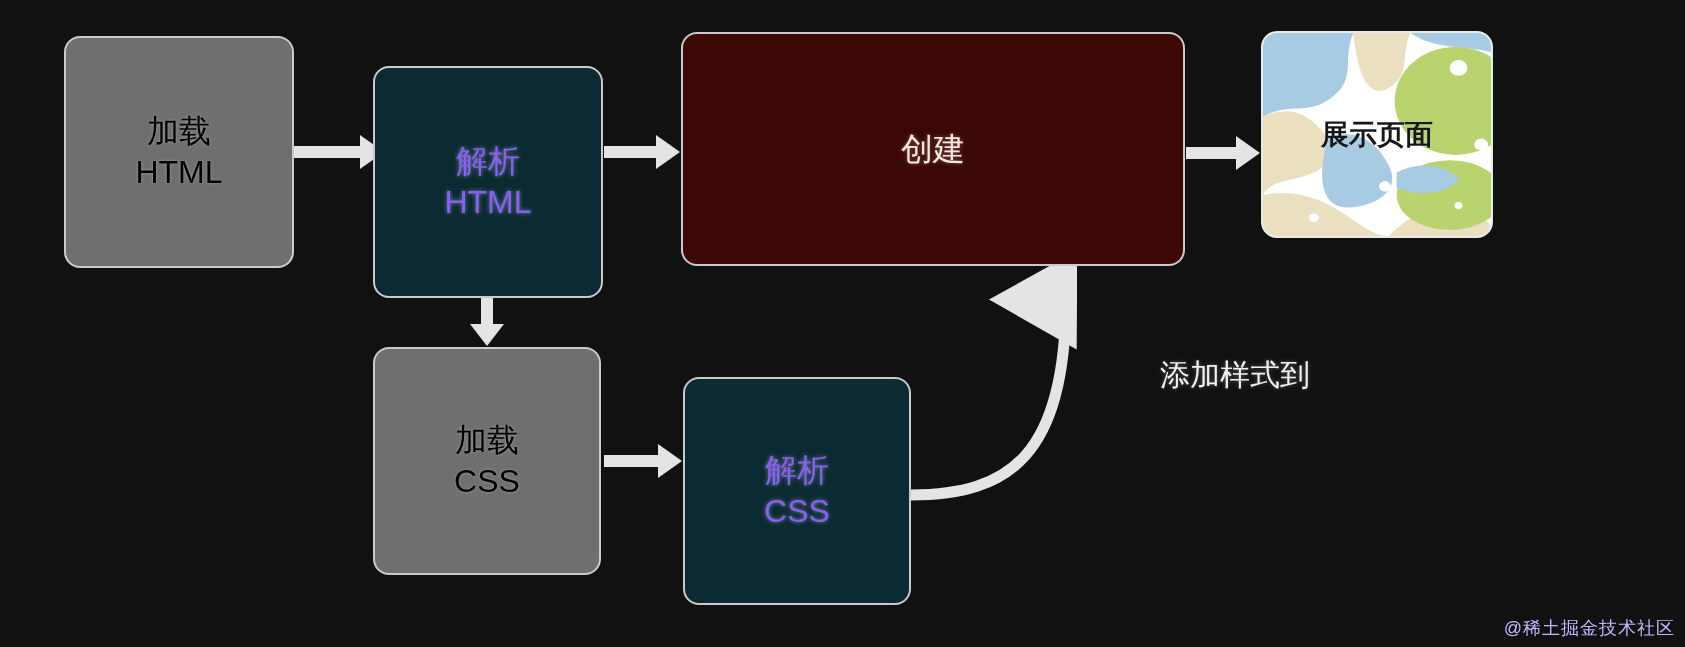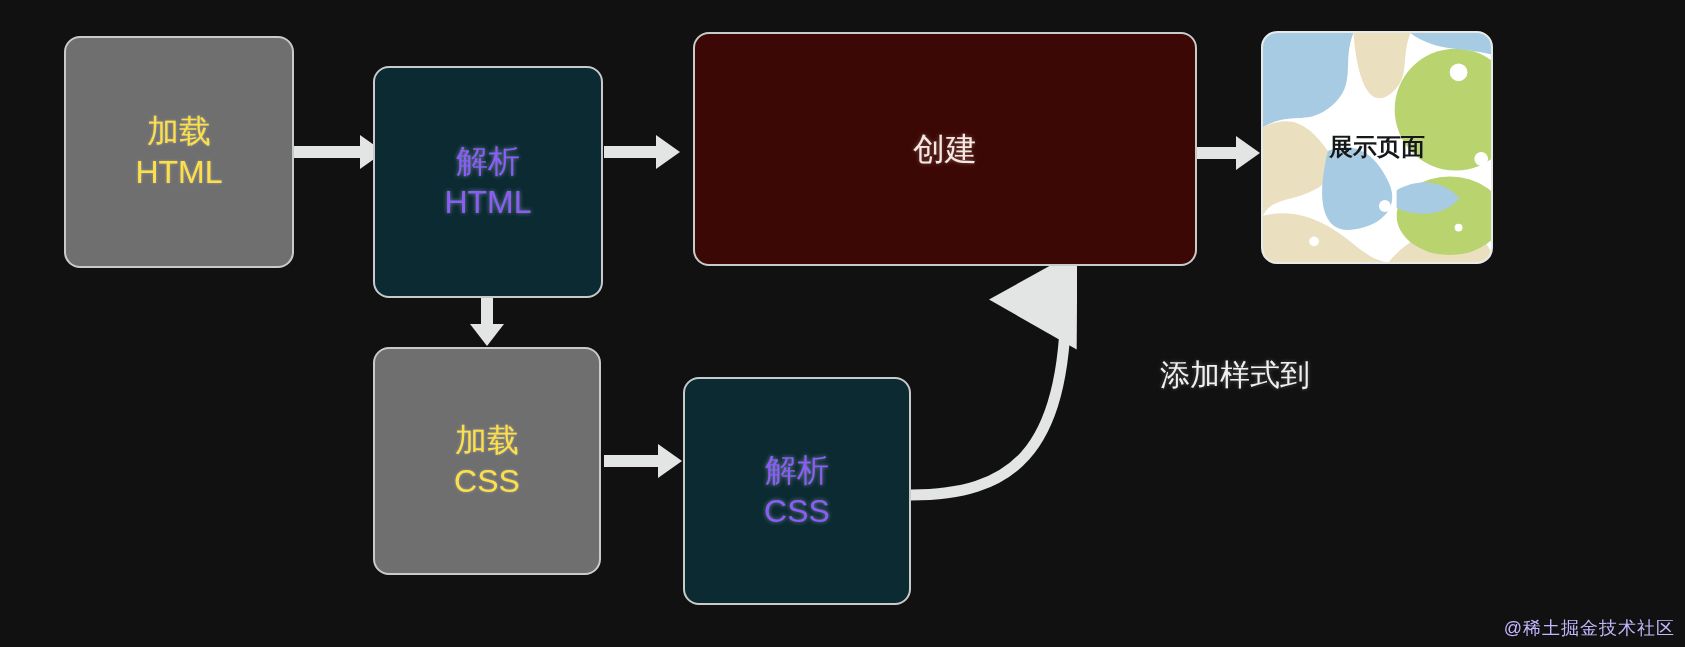--- a/index.html
+++ b/index.html
@@ -38,7 +38,7 @@
   }
   .node-gray {
     background: #6f6f6f;
-    color: #fde047;
+    color: #000000;
     text-shadow: 0 0 3px rgba(255,255,255,0.35);
   }
   .node-teal {

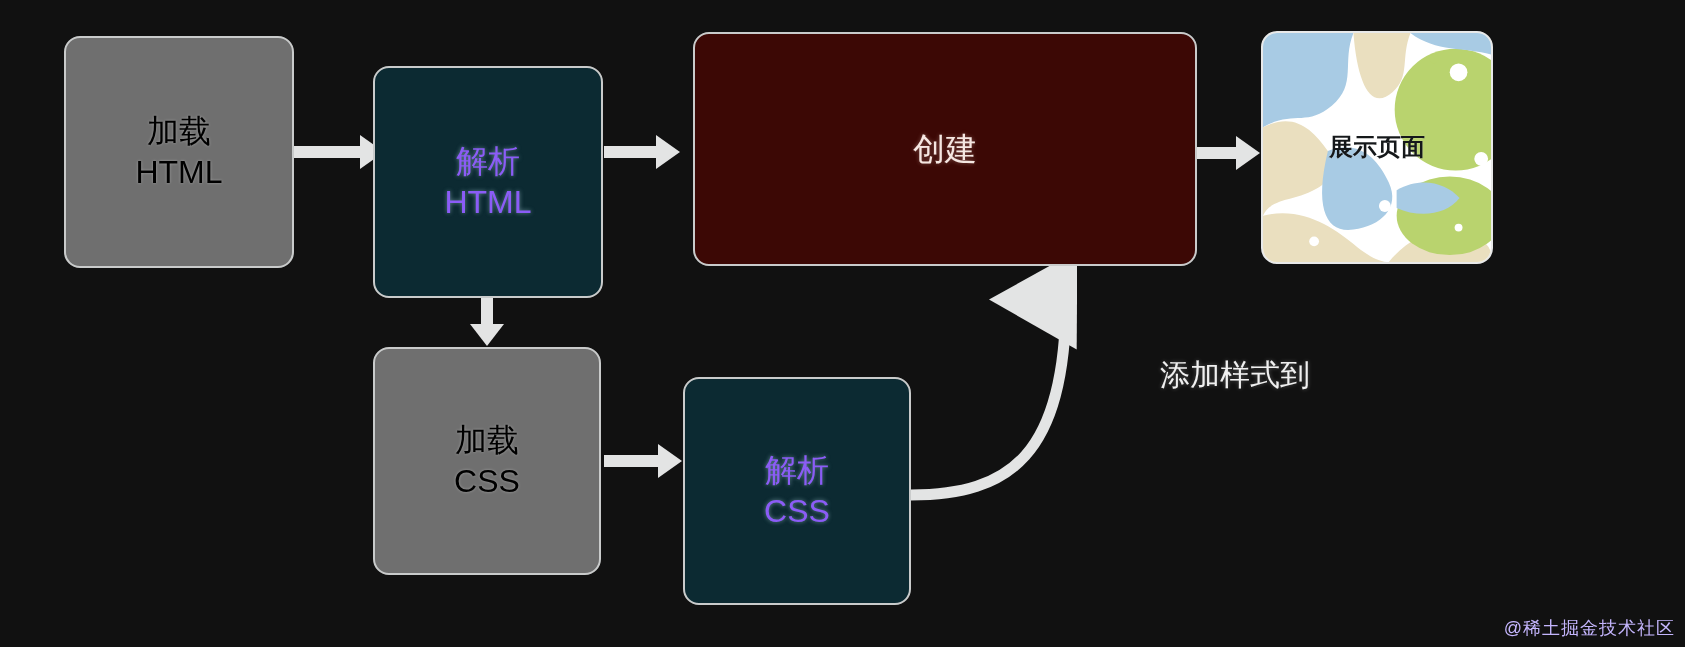--- a/index.html
+++ b/index.html
@@ -76,7 +76,7 @@
   
   #node-load-html   { left: 64px;  top: 36px;  width: 230px; height: 232px; font-size: 32px; }
   #node-parse-html  { left: 373px; top: 36px;  width: 230px; height: 232px; font-size: 32px; }
-  #node-create-dom  { left: 681px; top: 32px;  width: 504px; height: 234px; font-size: 32px; margin-left: 12px; }
+  #node-create-dom  { left: 681px; top: 32px;  width: 504px; height: 234px; font-size: 32px; }
   #node-show-page   { left: 1261px;top: 31px;  width: 232px; height: 233px; font-size: 24px; text-align: center; }
   #node-load-css    { left: 373px; top: 347px; width: 228px; height: 228px; font-size: 32px; }
   #node-parse-css   { left: 683px; top: 347px; width: 228px; height: 228px; font-size: 32px; }

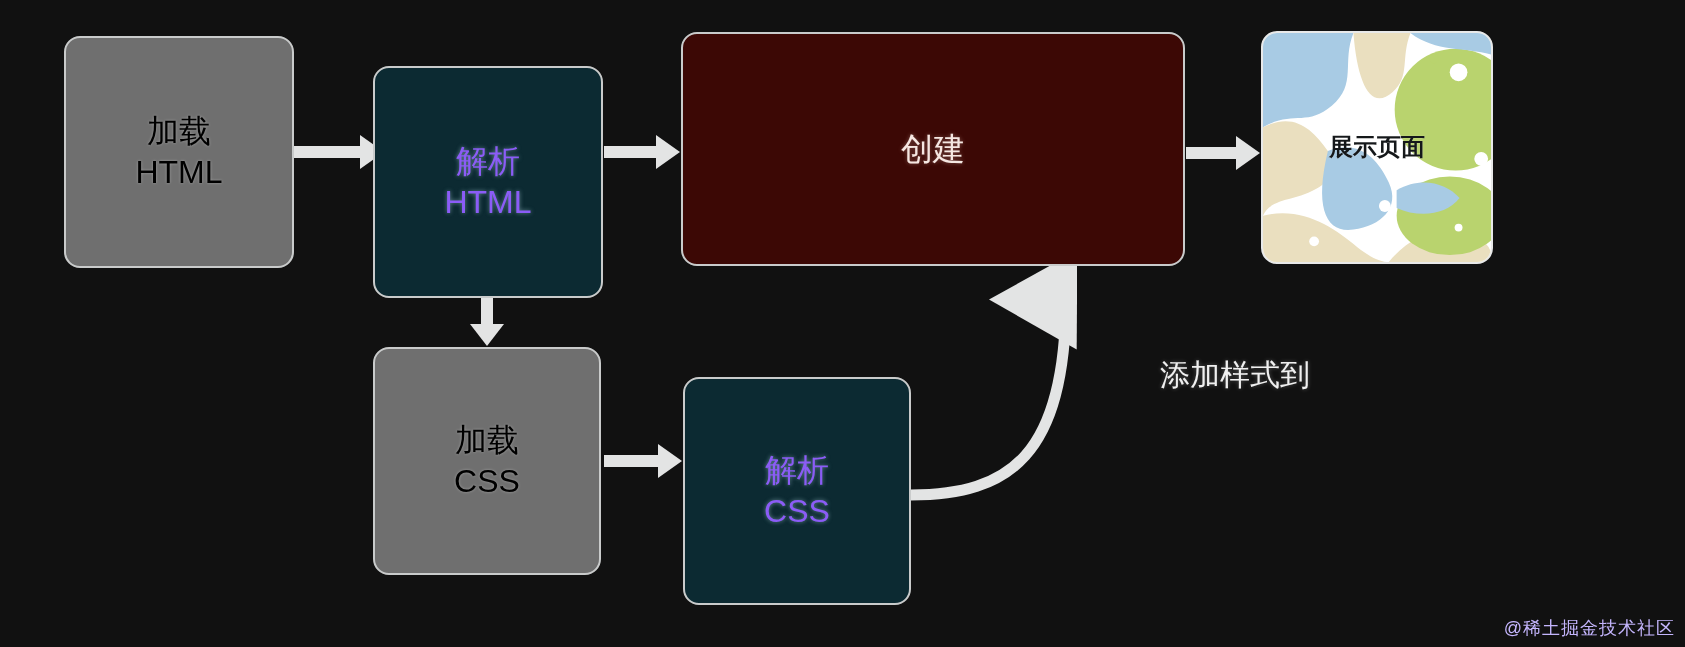--- a/index.html
+++ b/index.html
@@ -77,7 +77,7 @@
   #node-load-html   { left: 64px;  top: 36px;  width: 230px; height: 232px; font-size: 32px; }
   #node-parse-html  { left: 373px; top: 36px;  width: 230px; height: 232px; font-size: 32px; }
   #node-create-dom  { left: 681px; top: 32px;  width: 504px; height: 234px; font-size: 32px; }
-  #node-show-page   { left: 1261px;top: 31px;  width: 232px; height: 233px; font-size: 24px; text-align: center; }
+  #node-show-page   { left: 1261px;top: 31px;  width: 232px; height: 207px; font-size: 28px; text-align: center; }
   #node-load-css    { left: 373px; top: 347px; width: 228px; height: 228px; font-size: 32px; }
   #node-parse-css   { left: 683px; top: 347px; width: 228px; height: 228px; font-size: 32px; }
 

